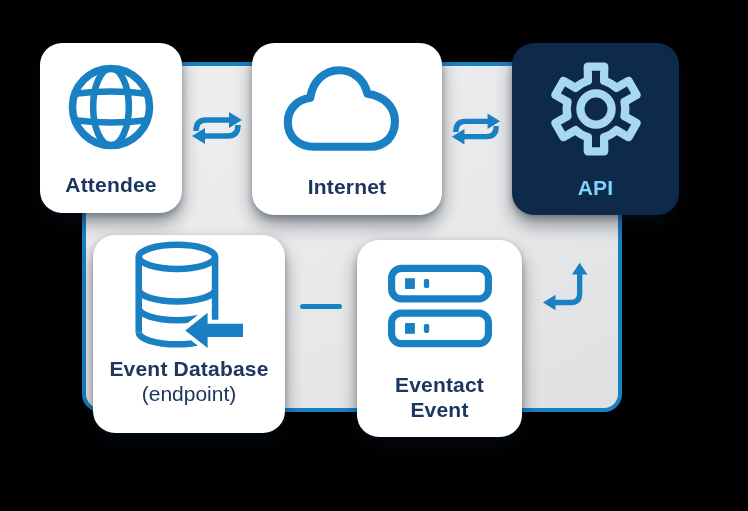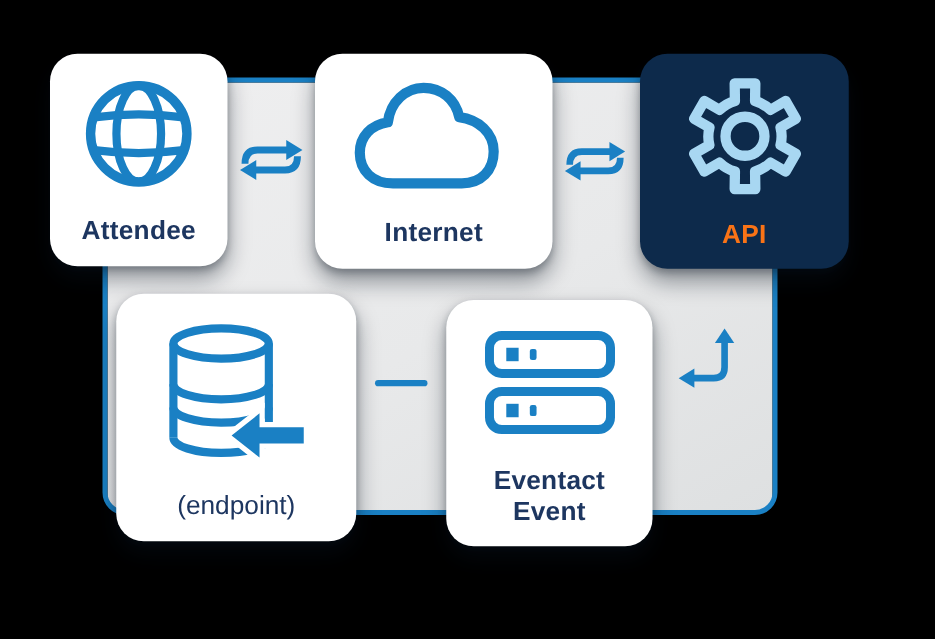--- a/index.html
+++ b/index.html
@@ -23,7 +23,7 @@
   .card-internet{left:252px;top:43px;width:190px;height:172px;}
   .card-internet .label{margin-bottom:16px;text-align:right;}
   .card-api{left:512px;top:43px;width:167px;height:172px;background:#0d2a4b;}
-  .card-api .label{color:#f97316;margin-bottom:15px;}
+  .card-api .label{color:#7dd3fc;margin-bottom:15px;}
   .card-database{left:93px;top:235px;width:192px;height:198px;}
   .card-database .label{margin-bottom:0;}
   .card-database .sublabel{margin-bottom:16px;}

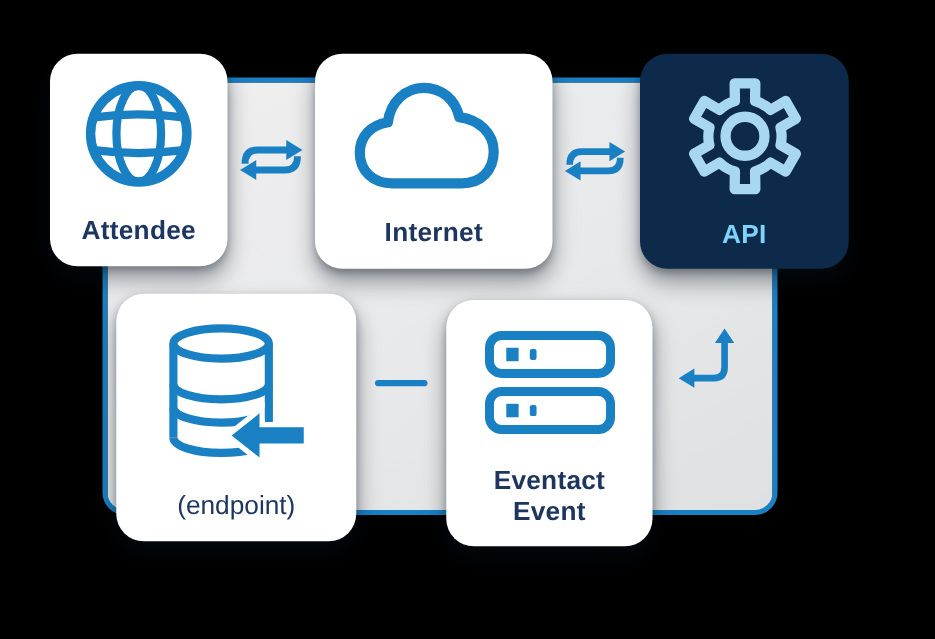--- a/index.html
+++ b/index.html
@@ -96,6 +96,7 @@
         <polygon points="56,96 80,77 80,89 118,89 118,103 80,103 80,115" fill="#1a80c4" stroke="#ffffff" stroke-width="9" stroke-linejoin="miter" paint-order="stroke"></polygon>
       </svg>
     </div>
+    <div class="label">Event Database</div>
     <div class="sublabel">(endpoint)</div>
   </div>
 

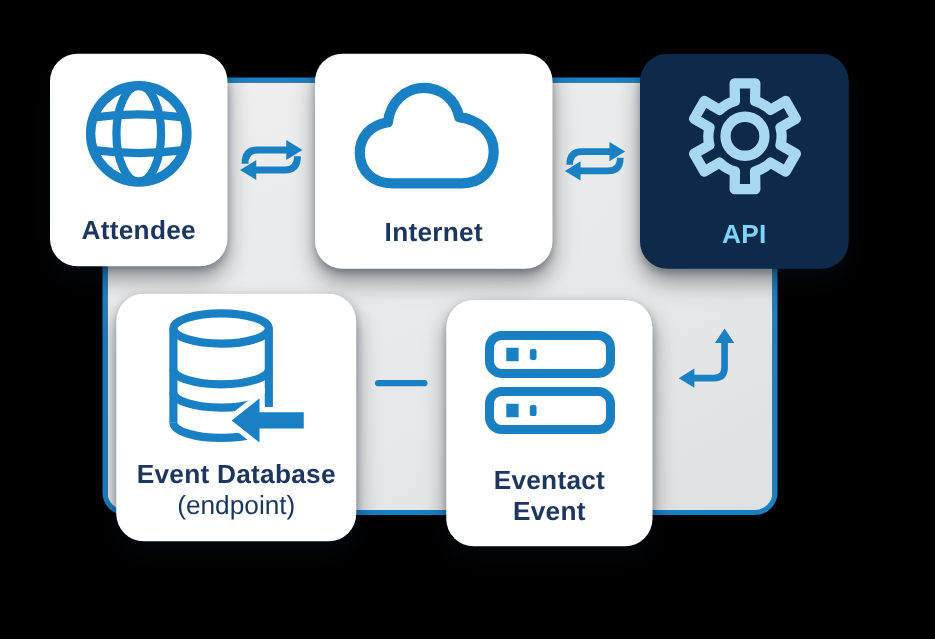--- a/index.html
+++ b/index.html
@@ -26,7 +26,7 @@
   .card-api .label{color:#7dd3fc;margin-bottom:15px;}
   .card-database{left:93px;top:235px;width:192px;height:198px;}
   .card-database .label{margin-bottom:0;}
-  .card-database .sublabel{margin-bottom:16px;}
+  .card-database .sublabel{margin-bottom:27px;}
   .card-server{left:357px;top:240px;width:165px;height:197px;}
   .card-server .label{width:110px;margin-bottom:15px;}
 

